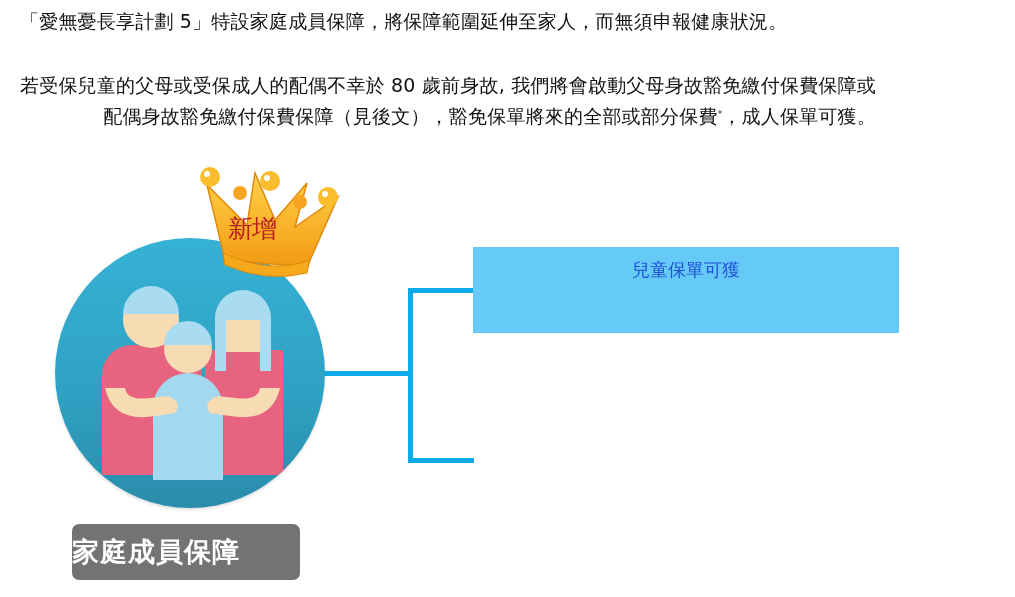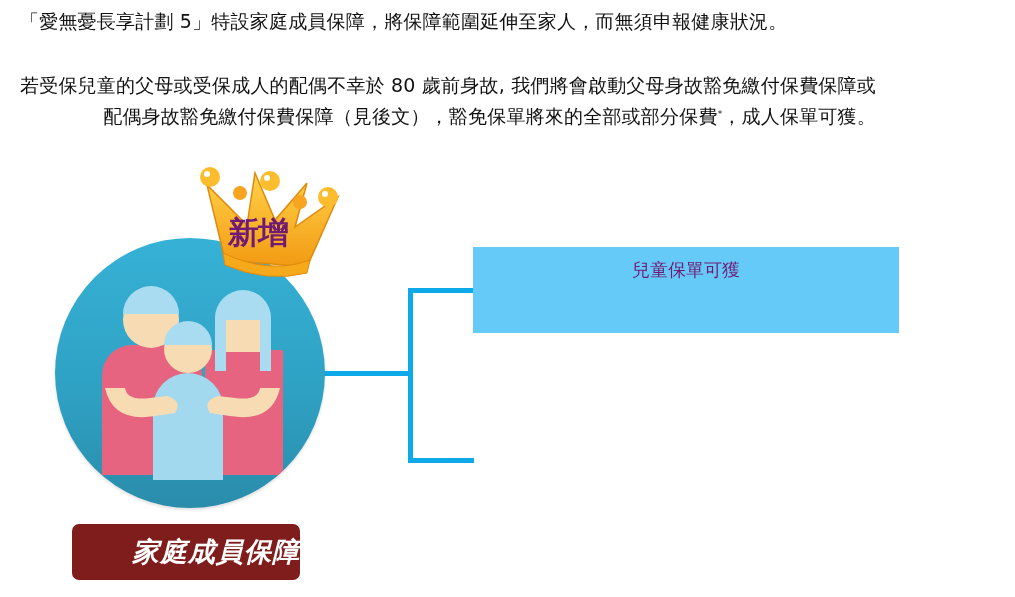--- a/index.html
+++ b/index.html
@@ -16,7 +16,7 @@
     box-shadow: 0 2px 3px rgba(0,0,0,0.12); overflow: hidden; }
   .family-circle svg { position: absolute; left: 0; top: 0; }
   .crown { position: absolute; left: 195px; top: 155px; width: 150px; height: 125px; }
-  .crown-label { position: absolute; left: 228px; top: 212px; font-size: 31px; font-weight: bold; color: #701a75; letter-spacing: -1px; }
+  .crown-label { position: absolute; left: 228px; top: 212px; font-size: 25px; font-weight: normal; color: #b91c1c; letter-spacing: -1px; }
 
   .connector { position: absolute; background: #0ea9e9; }
   .benefit-box { position: absolute; left: 473px; width: 426px; height: 86px; background: #66caf8; text-align: center; }

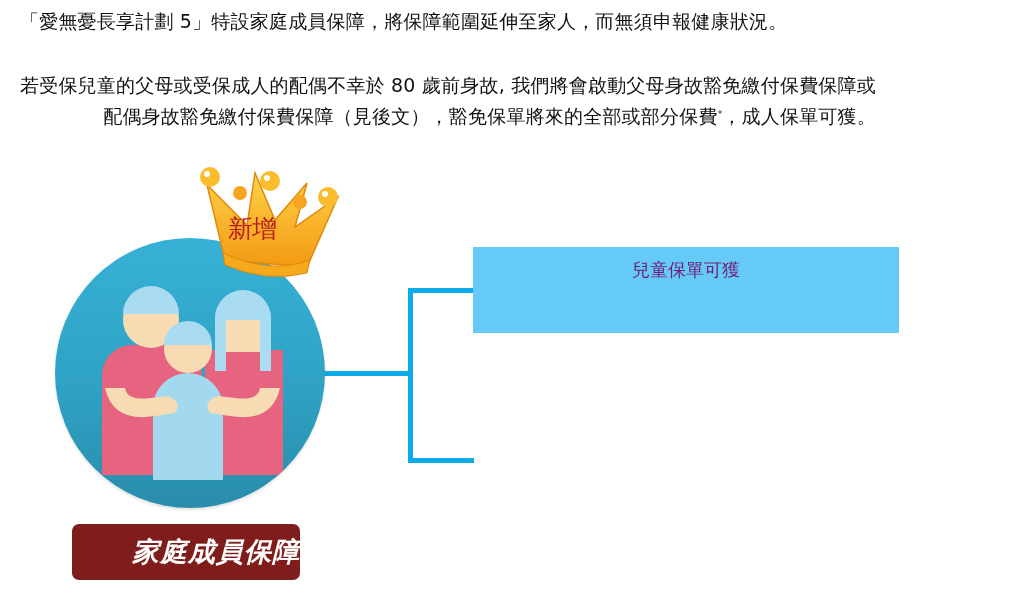--- a/index.html
+++ b/index.html
@@ -20,7 +20,7 @@
 
   .connector { position: absolute; background: #0ea9e9; }
   .benefit-box { position: absolute; left: 473px; width: 426px; height: 86px; background: #66caf8; text-align: center; }
-  .benefit-box .sub { display: block; margin-top: 12px; font-size: 18px; line-height: 22px; color: #701a75; }
+  .benefit-box .sub { display: block; margin-top: 12px; font-size: 18px; line-height: 22px; color: #1d4ed8; }
   .benefit-box .main { display: block; margin-top: 4px; font-size: 26px; line-height: 32px; font-weight: bold; color: #111; letter-spacing: 1px; }
   #box-top { top: 247px; }
   #box-bottom { top: 413px; }

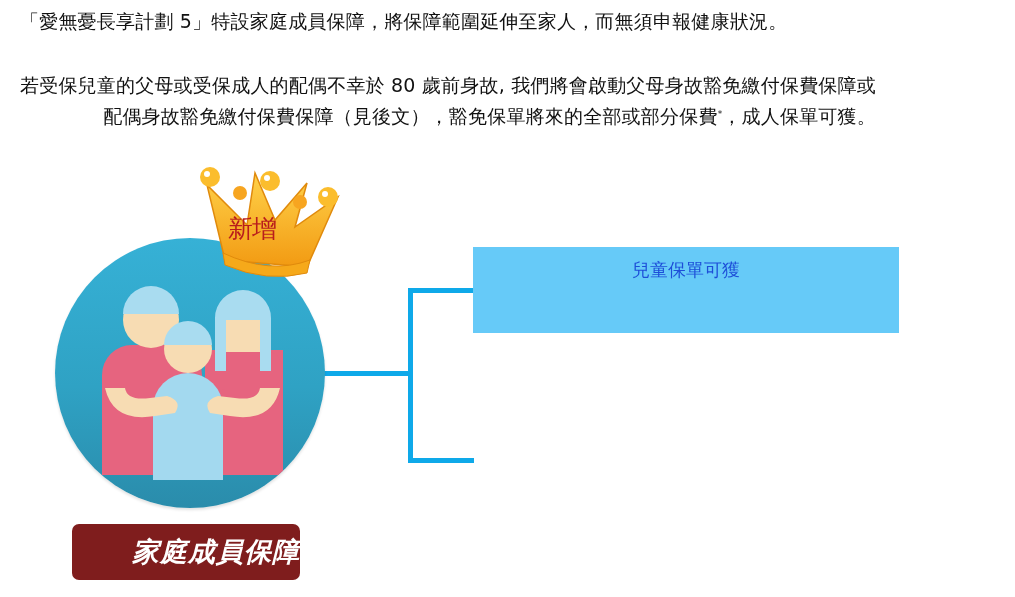--- a/index.html
+++ b/index.html
@@ -25,8 +25,8 @@
   #box-top { top: 247px; }
   #box-bottom { top: 413px; }
 
-  .badge { position: absolute; left: 72px; top: 524px; width: 228px; height: 56px; background: #7f1d1d; border-radius: 7px;
-    color: #fff; font-weight: bold; font-size: 27px; line-height: 56px; text-align: right; letter-spacing: 1px; font-style: italic; }
+  .badge { position: absolute; left: 72px; top: 524px; width: 228px; height: 56px; background: #737373; border-radius: 7px;
+    color: #fff; font-weight: bold; font-size: 27px; line-height: 56px; text-align: left; letter-spacing: 1px; }
 </style>
 </head>
 <body>

